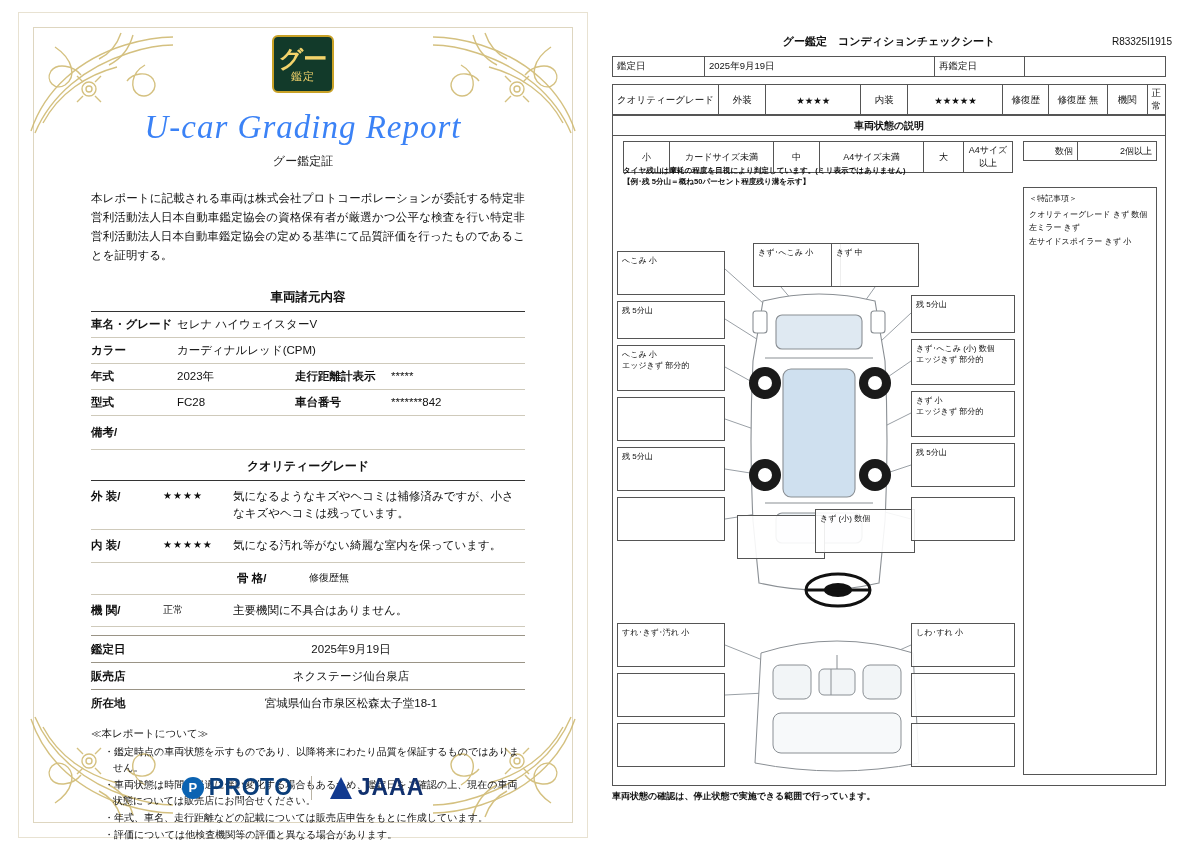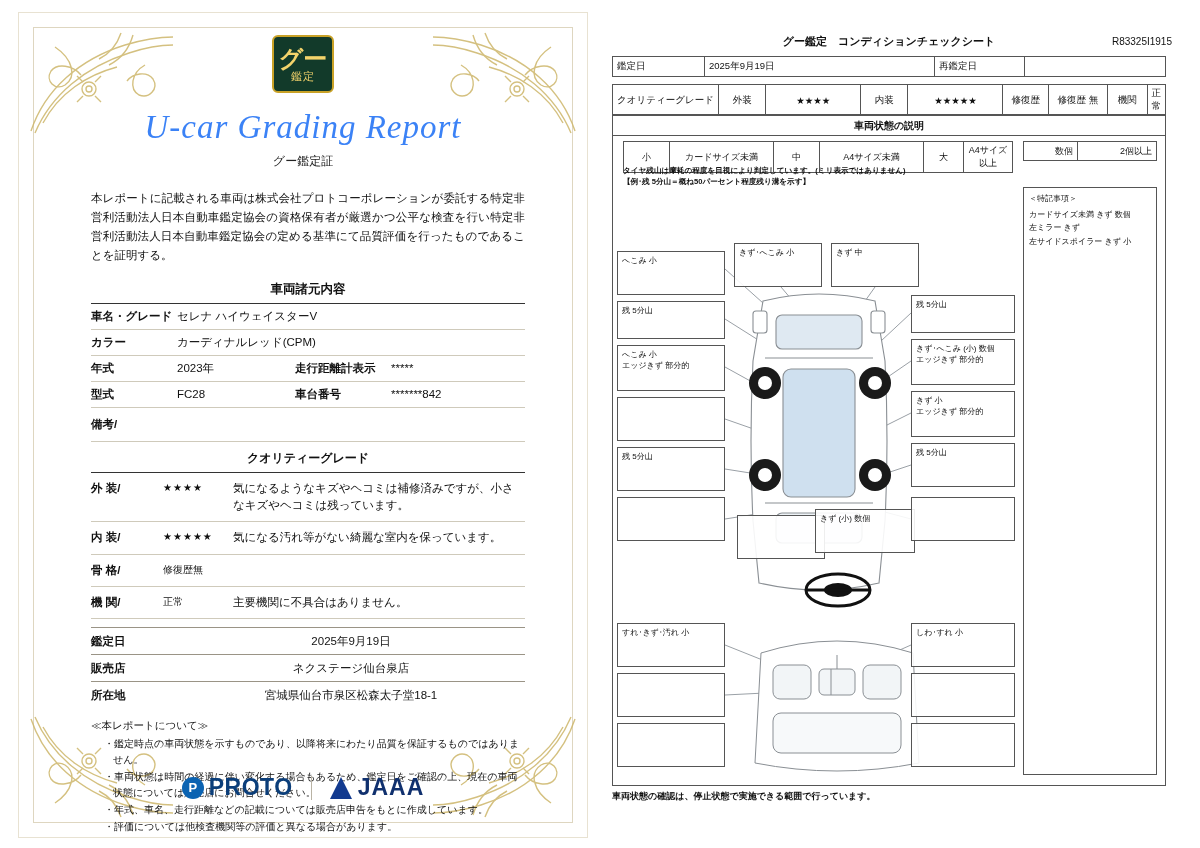--- a/index.html
+++ b/index.html
@@ -447,7 +447,7 @@
 
       <div class="memo">
         <div class="mh">＜特記事項＞</div>
-        <div>カードサイズ未満 きず 数個</div>
+        <div>クオリティーグレード きず 数個</div>
         <div>左ミラー きず</div>
         <div>左サイドスポイラー きず 小</div>
       </div>

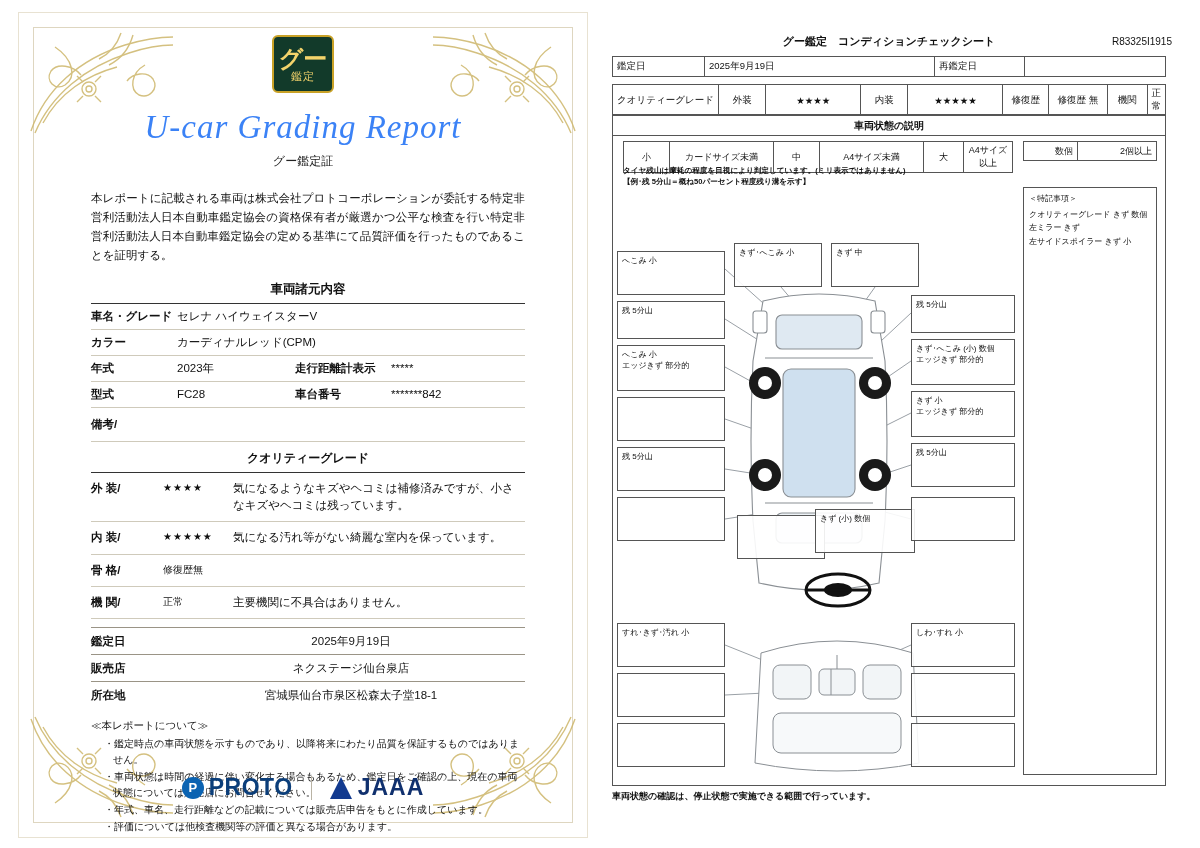--- a/index.html
+++ b/index.html
@@ -515,7 +515,7 @@
 
         
         <div class="note-box" style="left:4px;  top:68px;  width:108px; height:44px;"><span>へこみ 小</span></div>
-        <div class="note-box" style="left:121px; top:60px;  width:88px;  height:44px;"><span>きず･へこみ 小</span></div>
+        <div class="note-box" style="left:140px; top:60px;  width:88px;  height:44px;"><span>きず･へこみ 小</span></div>
         <div class="note-box" style="left:218px; top:60px;  width:88px;  height:44px;"><span>きず 中</span></div>
         <div class="note-box" style="left:4px;   top:118px; width:108px; height:38px;"><span>残 5分山</span></div>
         <div class="note-box" style="left:298px; top:112px; width:104px; height:38px;"><span>残 5分山</span></div>

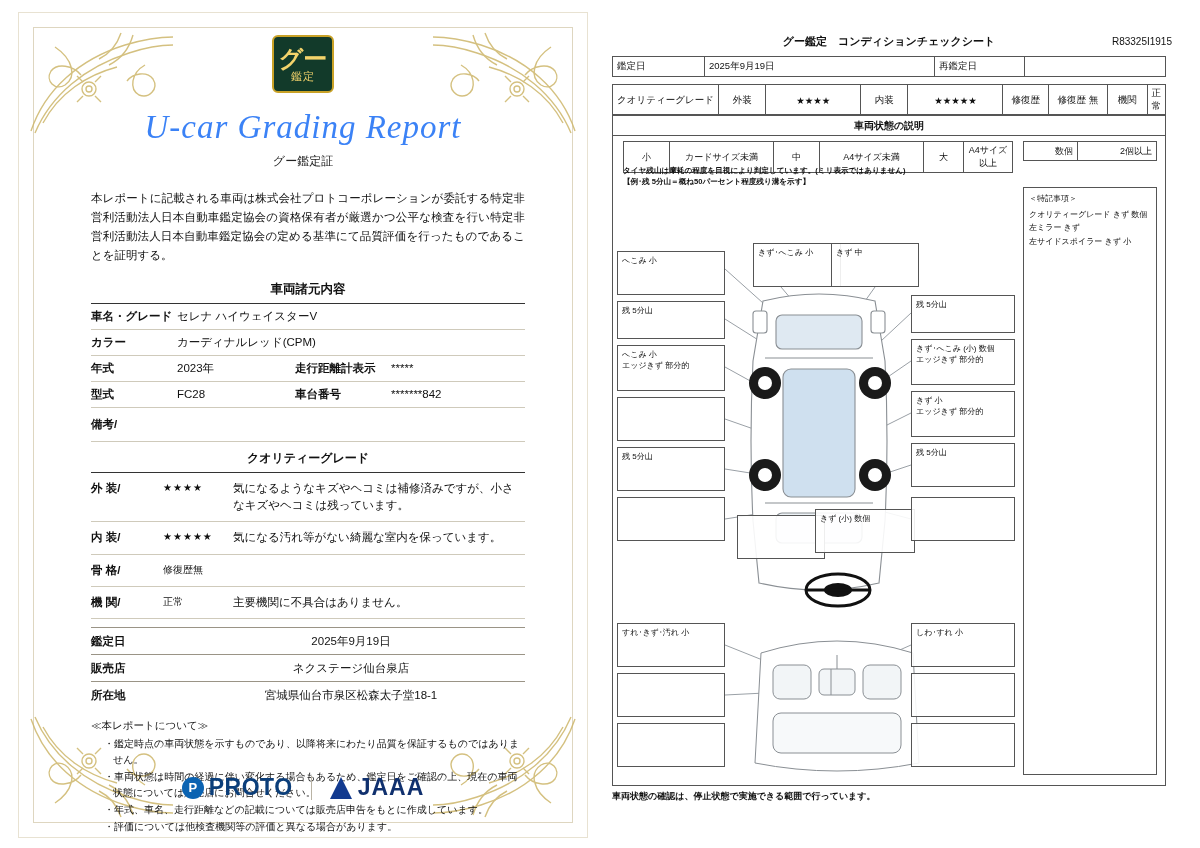--- a/index.html
+++ b/index.html
@@ -79,7 +79,7 @@
     text-align: center;
     font-size: 12.5px;
     font-weight: bold;
-    margin-top: 16px;
+    margin-top: 24px;
     padding-bottom: 5px;
     border-bottom: 1px solid #333;
   }

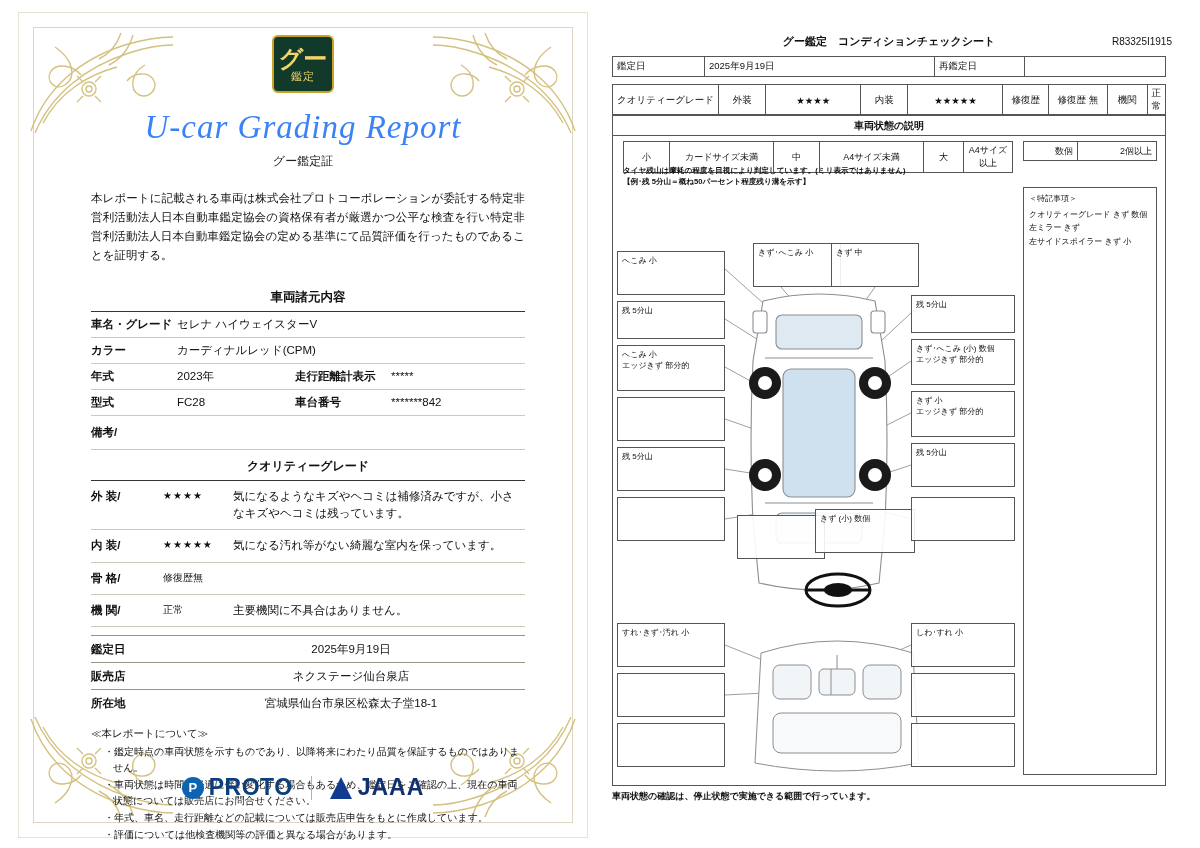--- a/index.html
+++ b/index.html
@@ -101,7 +101,7 @@
   .grow {
     display: flex; align-items: flex-start;
     border-bottom: 1px solid #cfcabb;
-    padding: 7px 0; font-size: 11.5px; line-height: 1.5;
+    padding: 7px 0; font-size: 11.5px; line-height: 1.5; justify-content: center;
   }
   .grow .gl { width: 72px; font-weight: bold; flex: none; }
   .grow .gs { width: 70px; flex: none; font-size: 10px; }

